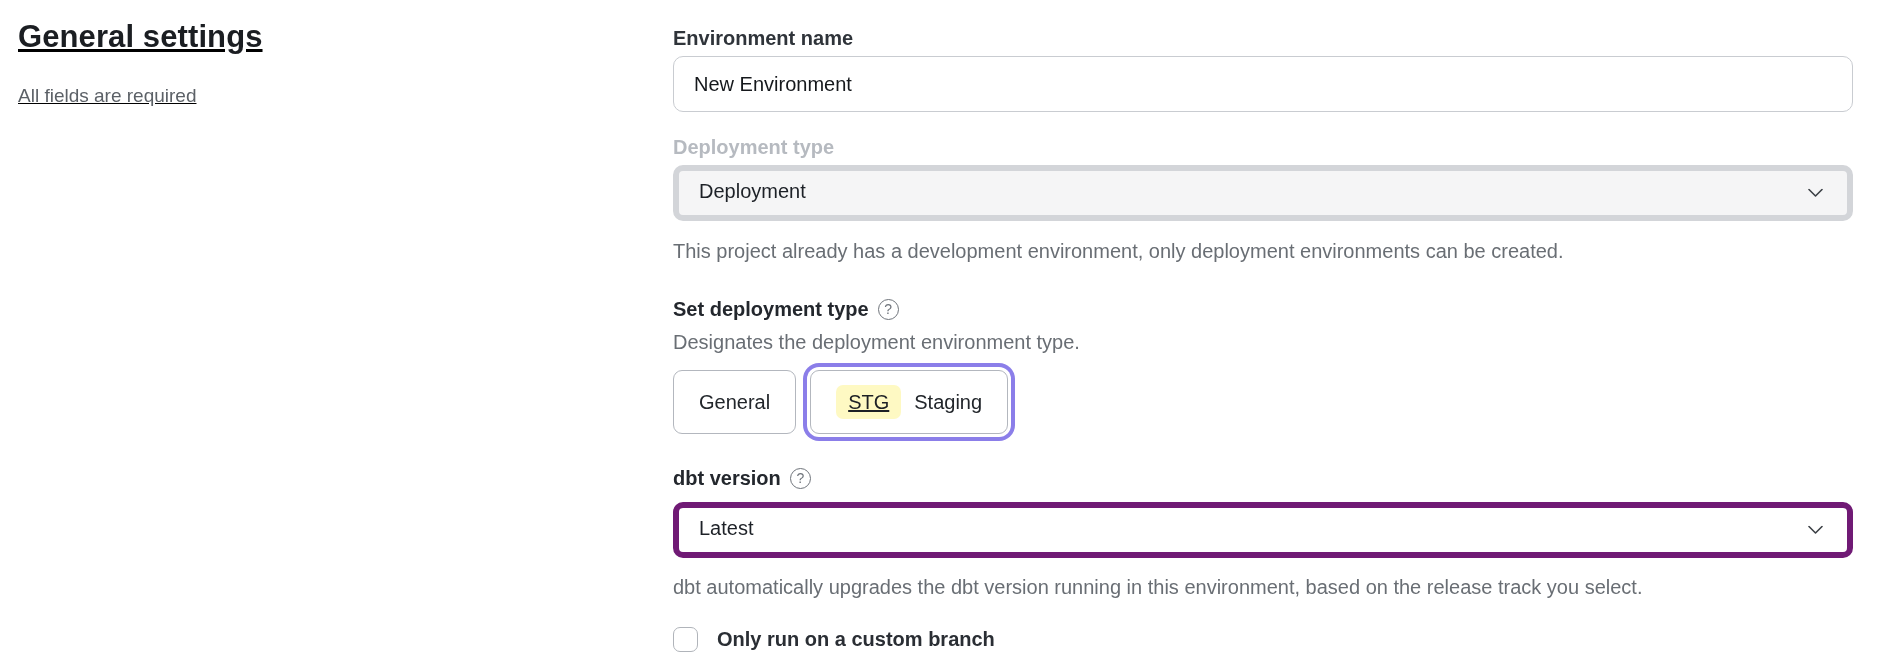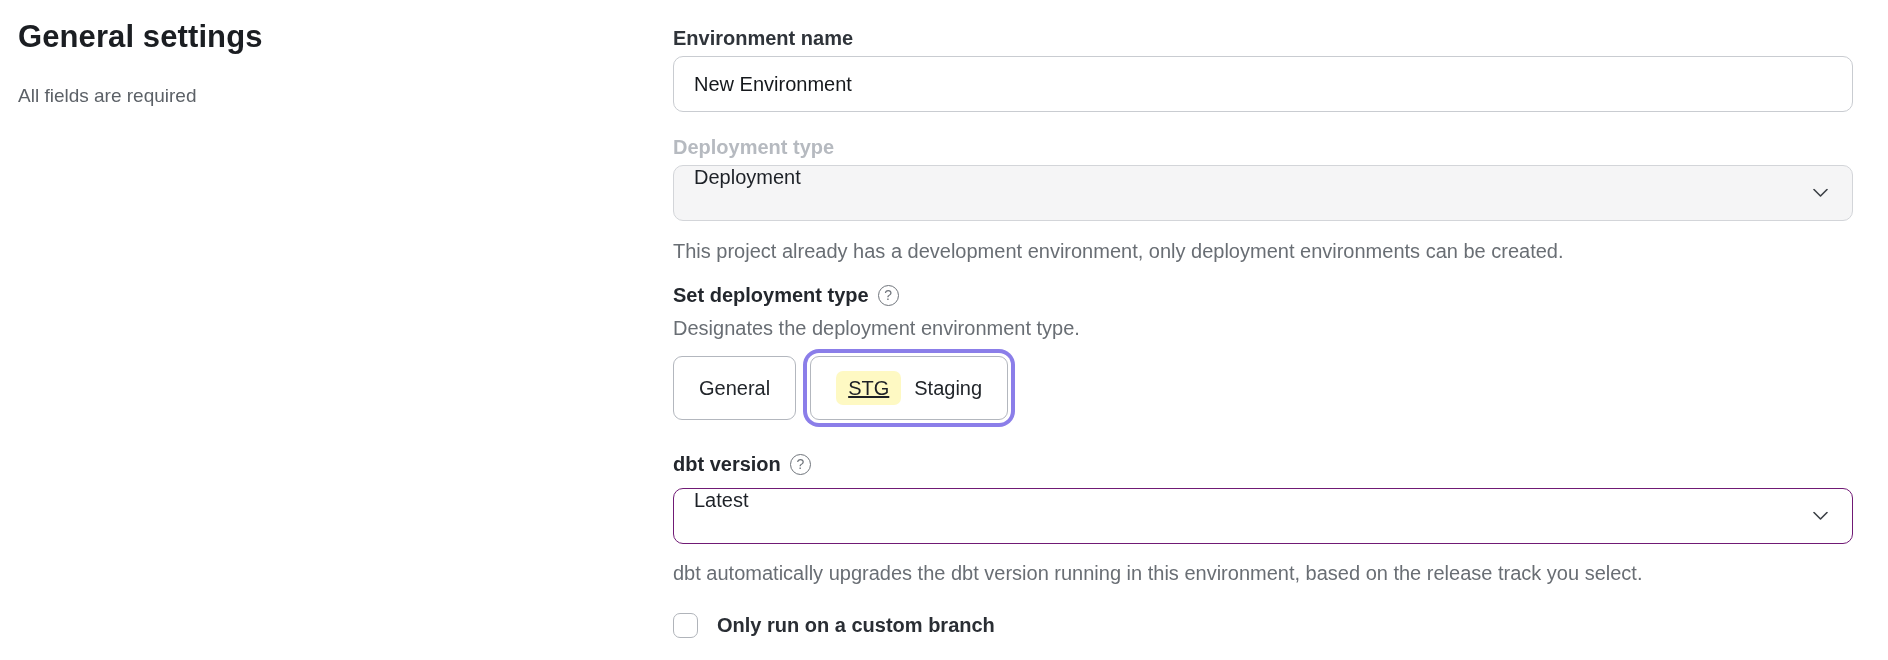--- a/index.html
+++ b/index.html
@@ -12,7 +12,7 @@
   }
 
   
-  .left-panel { position: absolute; left: 18px; top: 18px; width: 560px; }
+  .left-panel { position: absolute; left: 18px; top: 18px; width: 560px; text-decoration: underline; }
   .page-title {
     font-size: 31px; font-weight: 700; color: #1b1e22;
     line-height: 38px; letter-spacing: 0.1px;

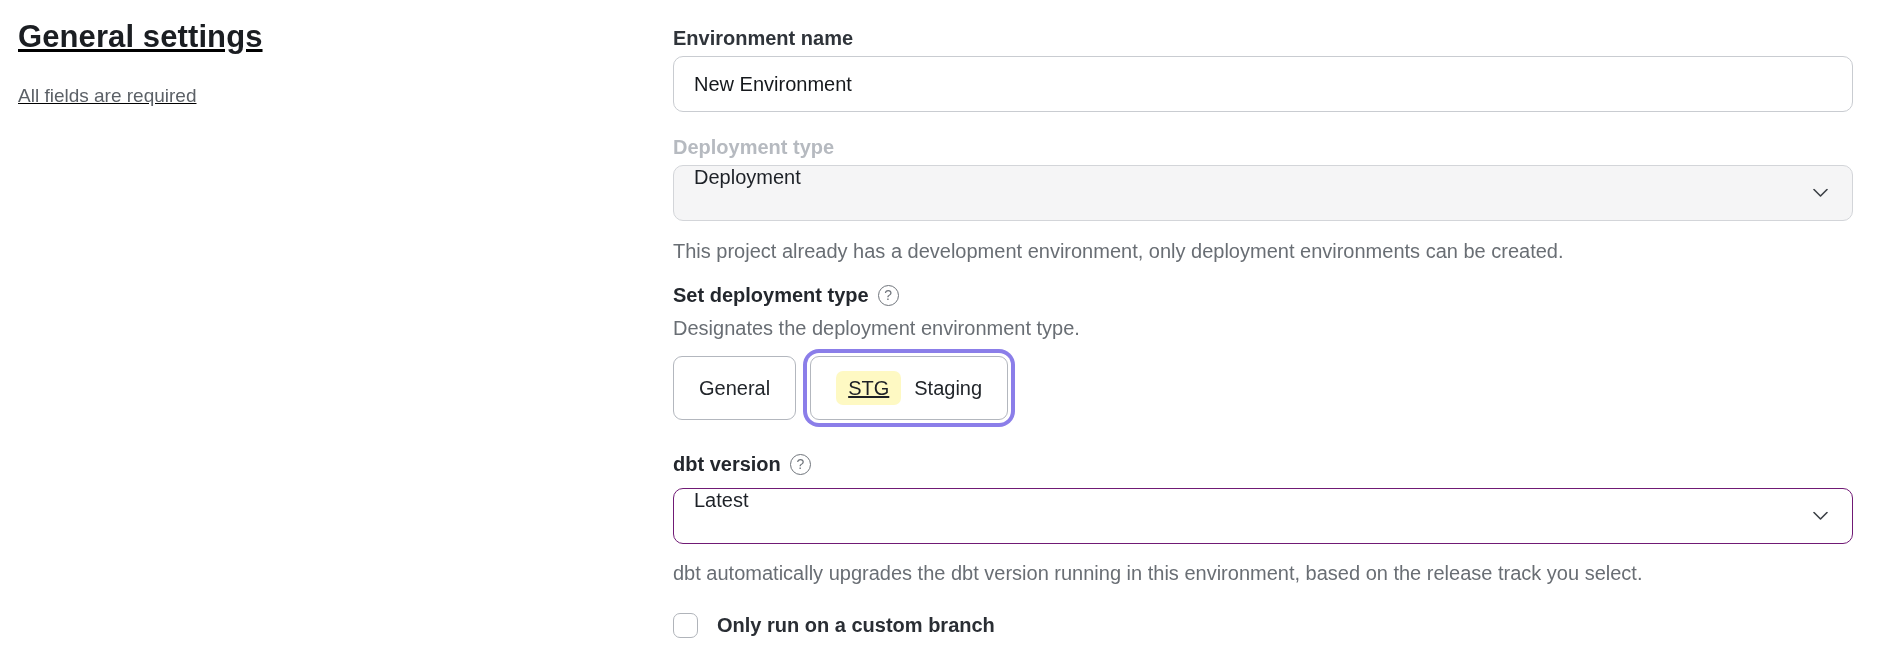--- a/index.html
+++ b/index.html
@@ -37,9 +37,9 @@
 
   .select {
     margin-top: 6px; width: 100%; height: 56px;
-    border: 1px solid #701a75; border-radius: 10px;
-    background: #ffffff; display: flex; align-items: flex-start;
-    padding: 0 26px 0 20px; position: relative; cursor: pointer;
+    border: 6px solid #701a75; border-radius: 10px;
+    background: #ffffff; display: flex; align-items: flex-end;
+    padding: 0 26px 12px 20px; position: relative; cursor: pointer;
   }
   .select.disabled { background: #f5f5f6; border-color: #d3d5d9; cursor: default; }
   .select .select-value { font-size: 20px; color: #1d2127; }

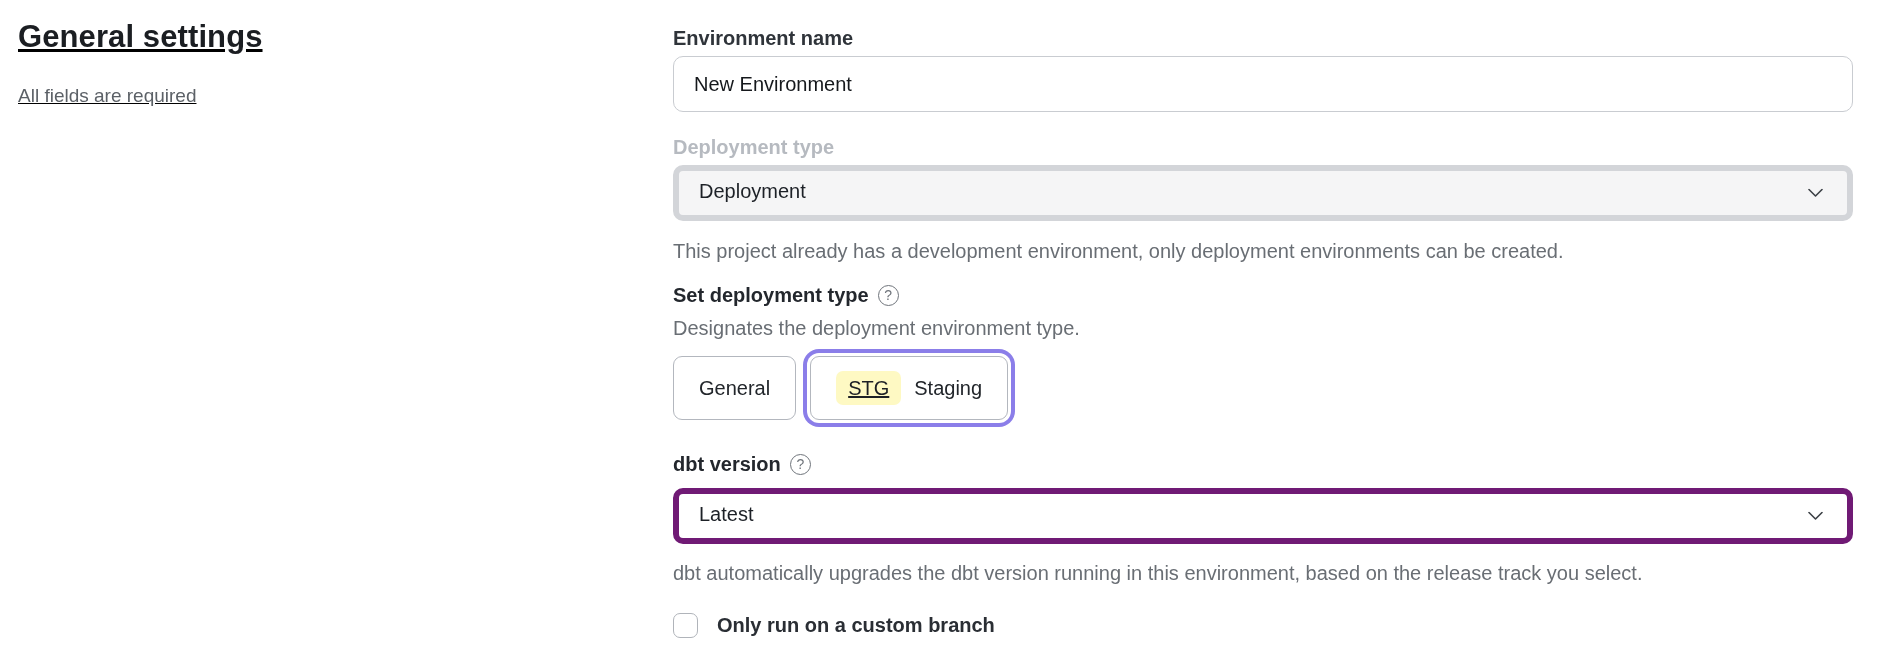--- a/index.html
+++ b/index.html
@@ -48,7 +48,7 @@
   .helper-text { margin-top: 18px; font-size: 20px; color: #696e74; line-height: 24px; }
 
   .section-label {
-    margin-top: 20px; font-size: 20px; font-weight: 700; color: #23272d;
+    margin-top: 34px; font-size: 20px; font-weight: 700; color: #23272d;
     line-height: 24px; display: flex; align-items: center; gap: 9px;
   }
   .help-icon {

